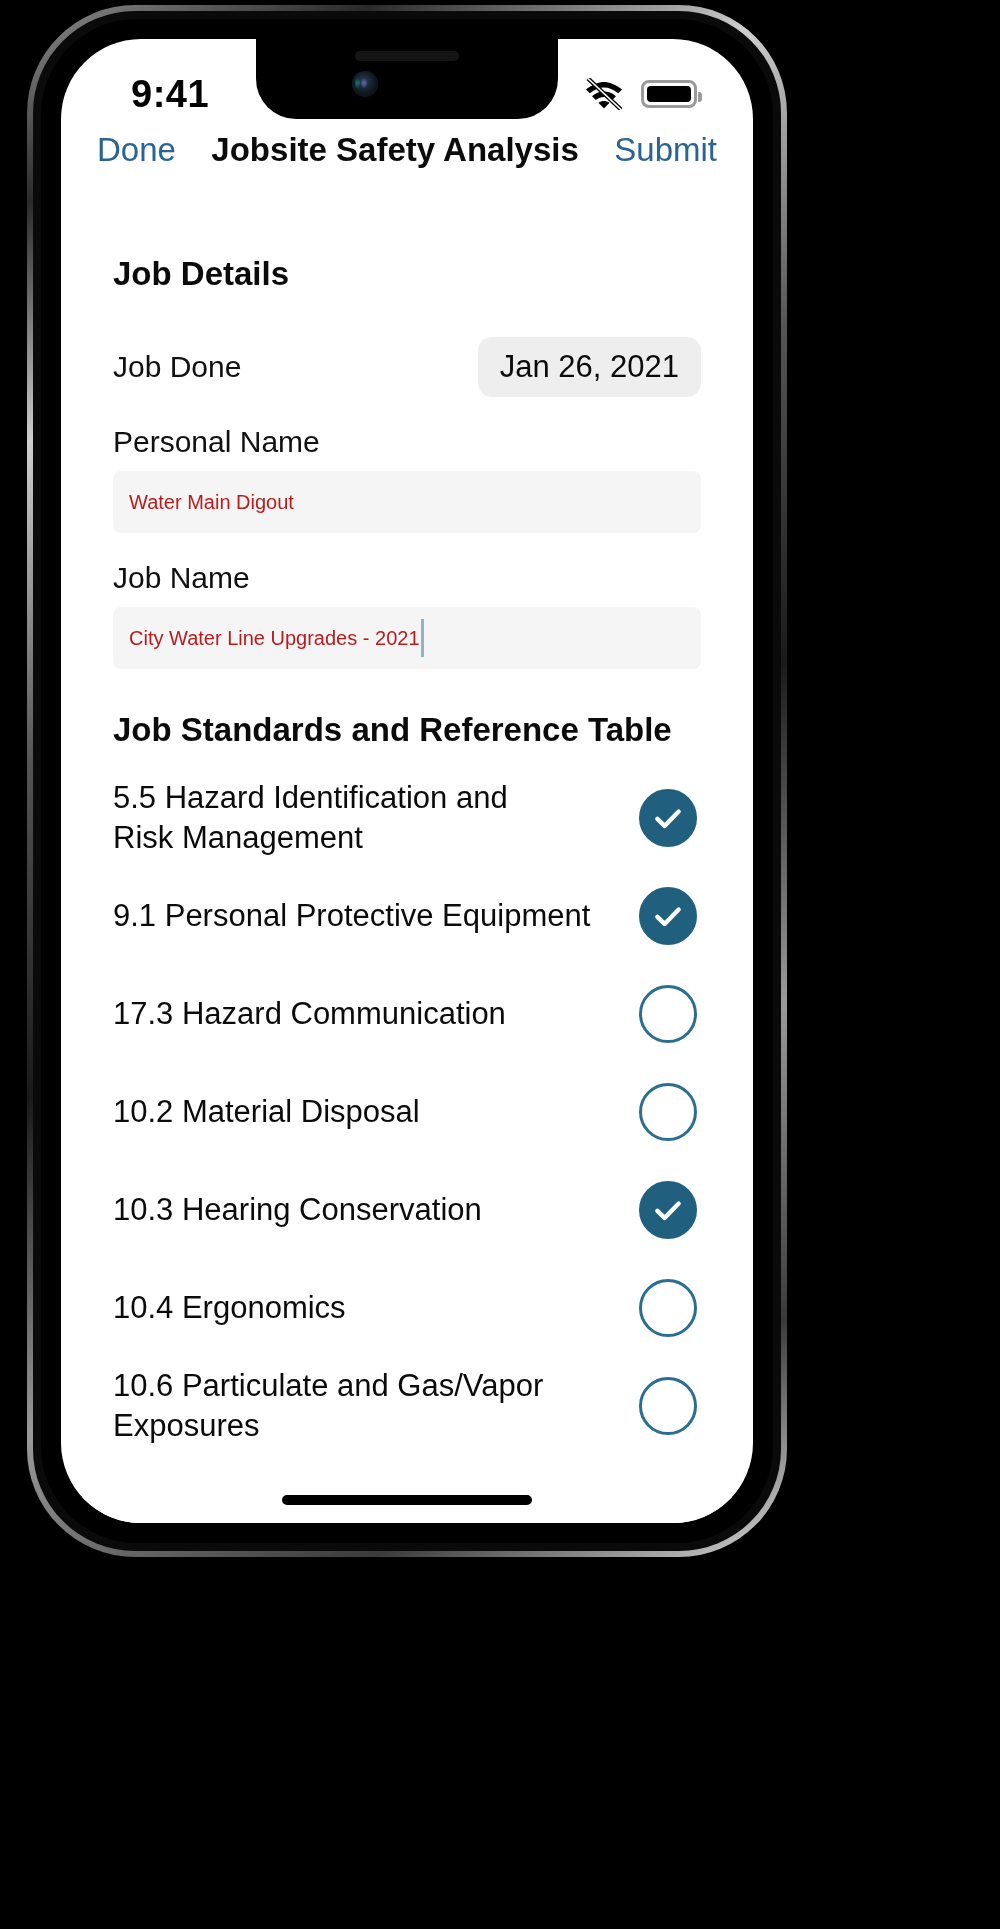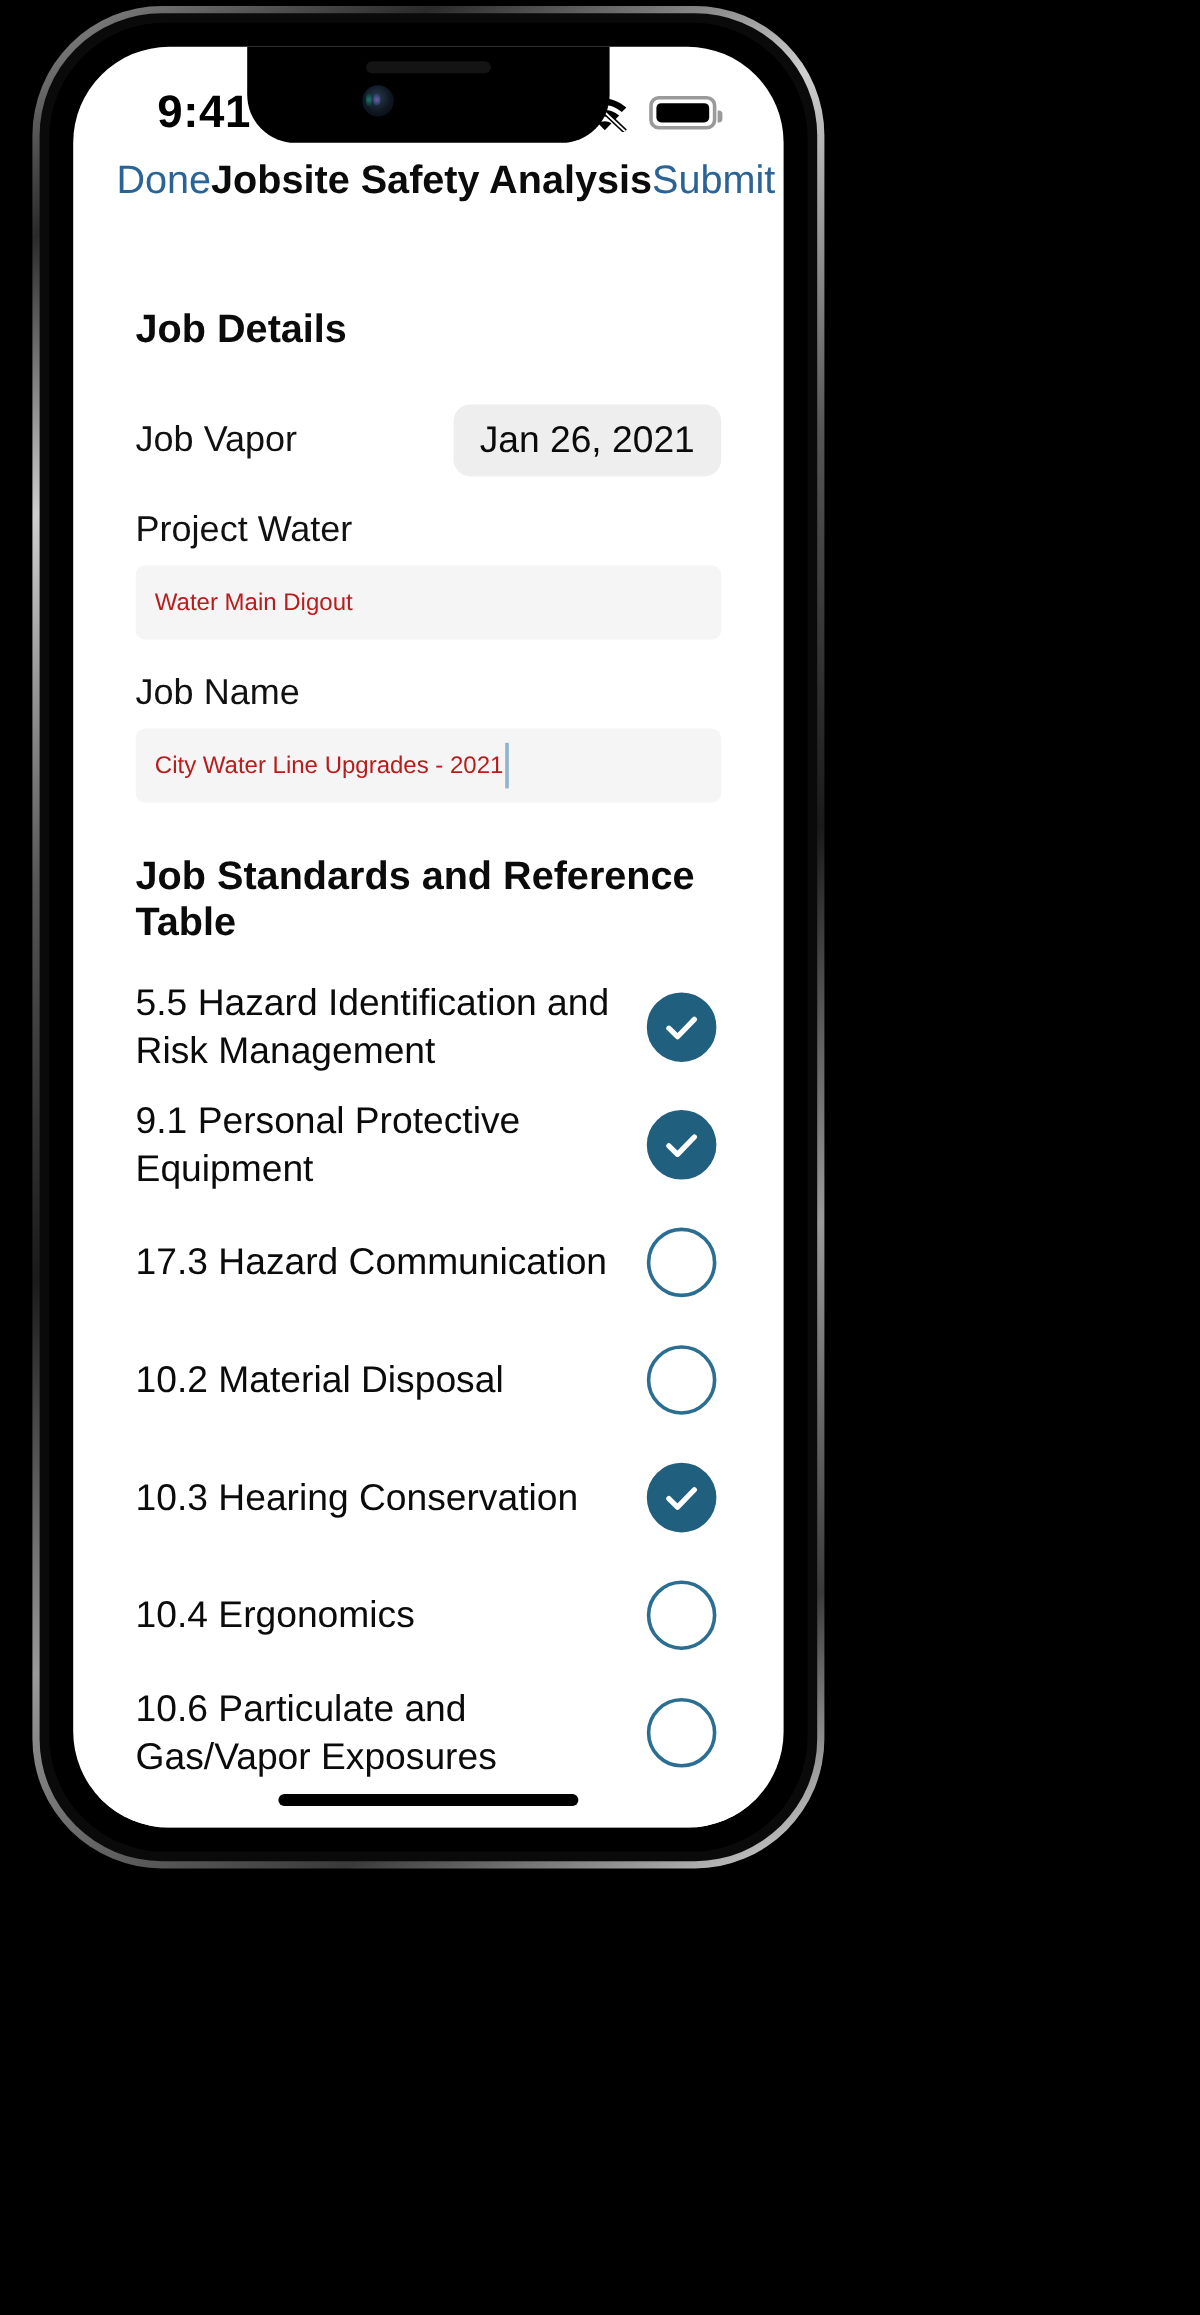--- a/index.html
+++ b/index.html
@@ -14,7 +14,7 @@
   
   .phone-outer {
     position:absolute; left:27px; top:5px;
-    width:660px; height:1552px;
+    width:760px; height:1552px;
     border-radius:108px;
     background:linear-gradient(150deg,#8e8e8e 0%,#2a2a2a 10%,#cfcfcf 22%,#555 38%,#1a1a1a 55%,#9a9a9a 72%,#3a3a3a 88%,#d8d8d8 100%);
     box-shadow:0 0 0 1px #000;

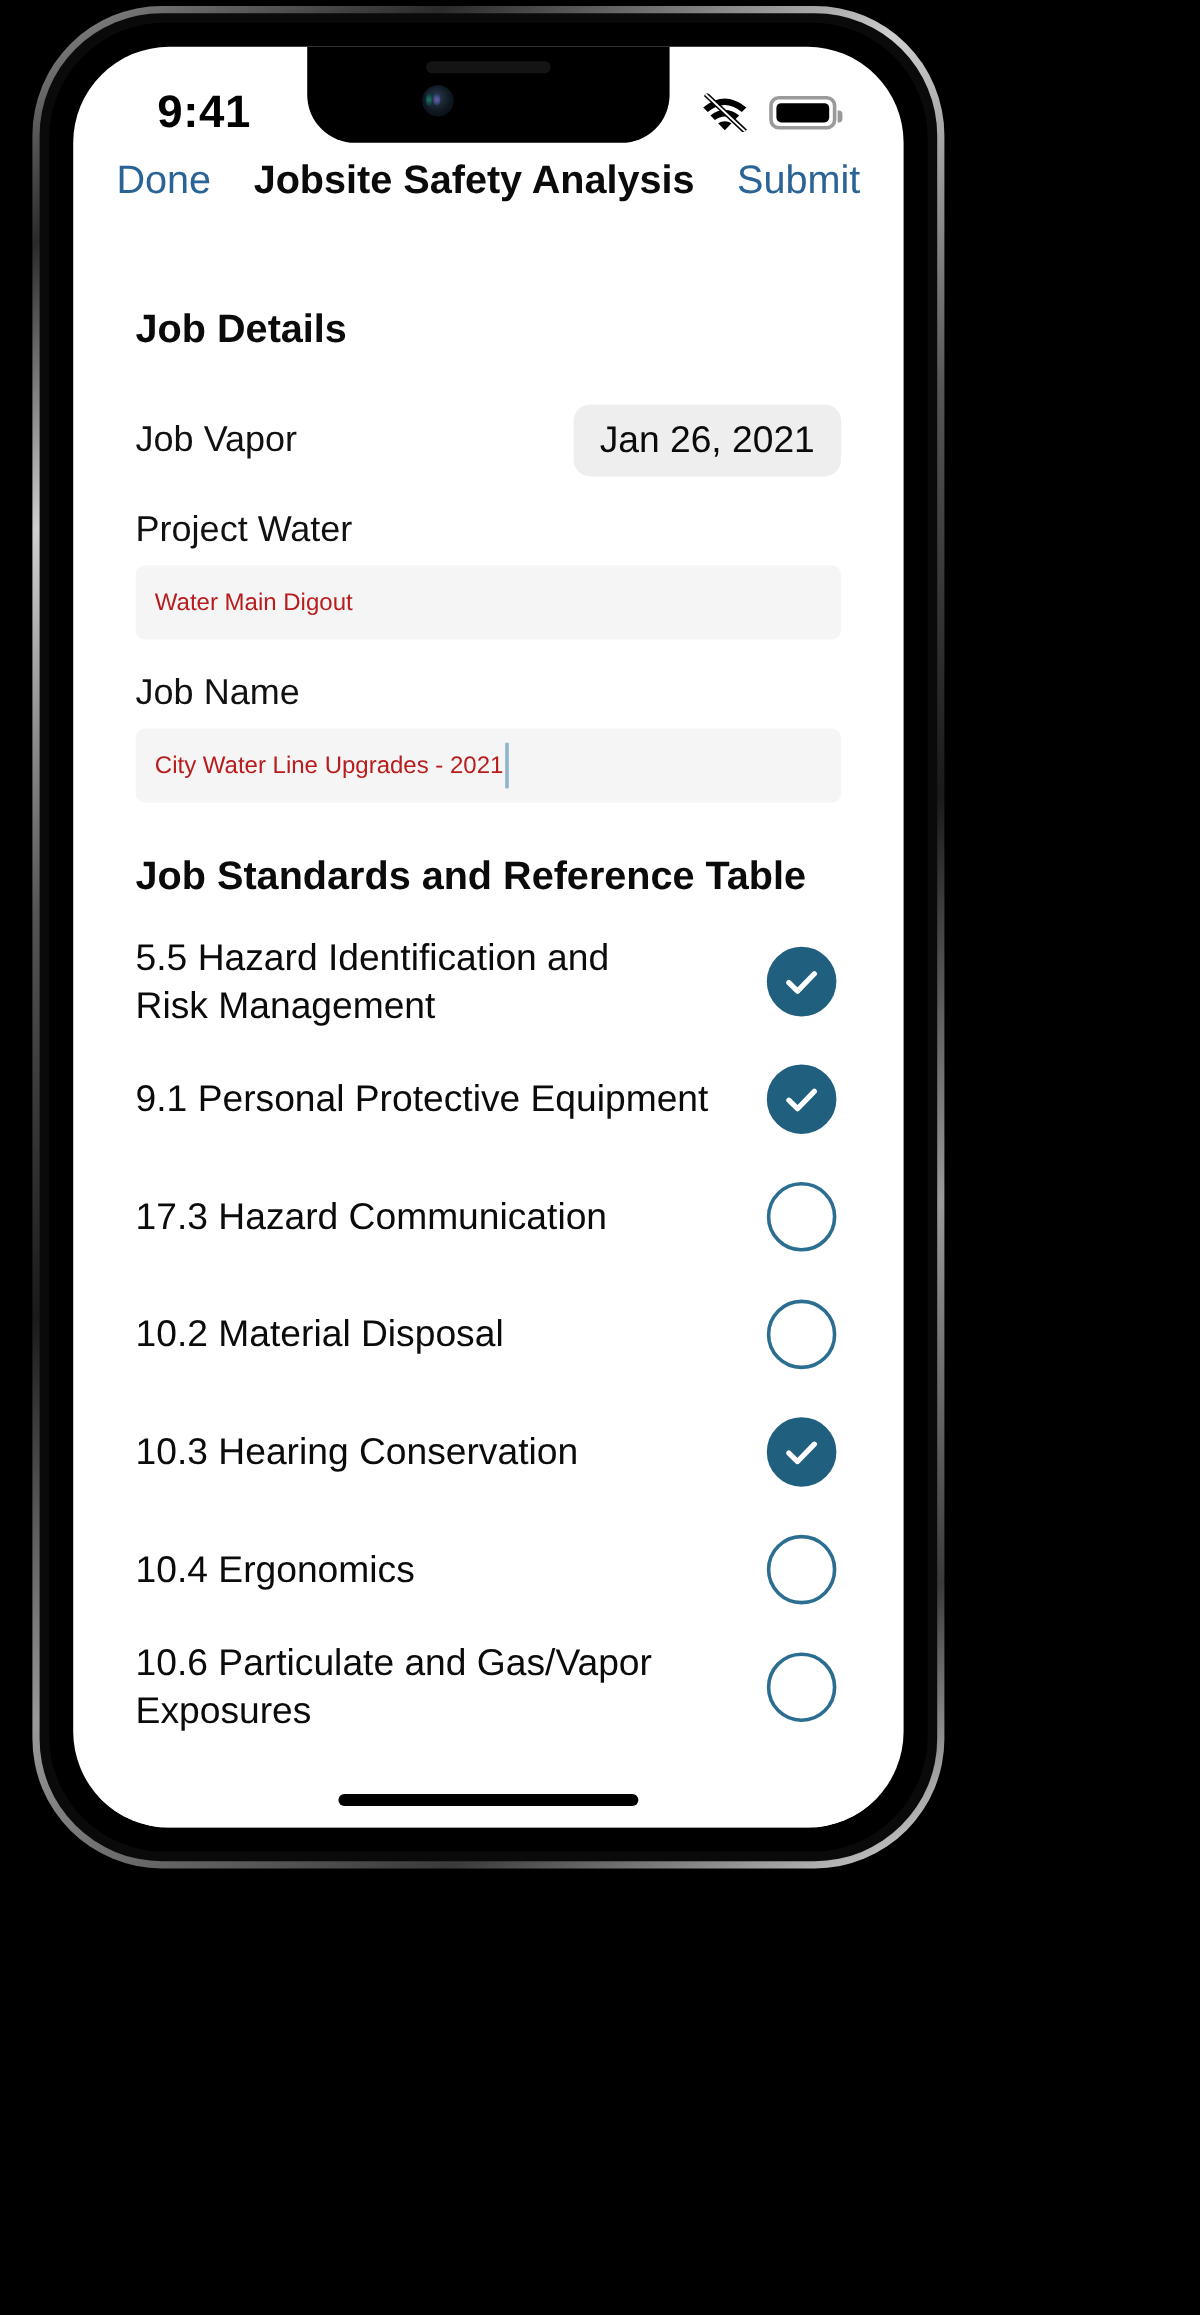--- a/index.html
+++ b/index.html
@@ -237,7 +237,7 @@
             <div class="section-title">Job Details</div>
 
             <div class="row-date">
-              <span class="field-label">Job Vapor</span>
+              <span class="field-label">Job Done</span>
               <span class="date-pill">Jan 26, 2021</span>
             </div>
 

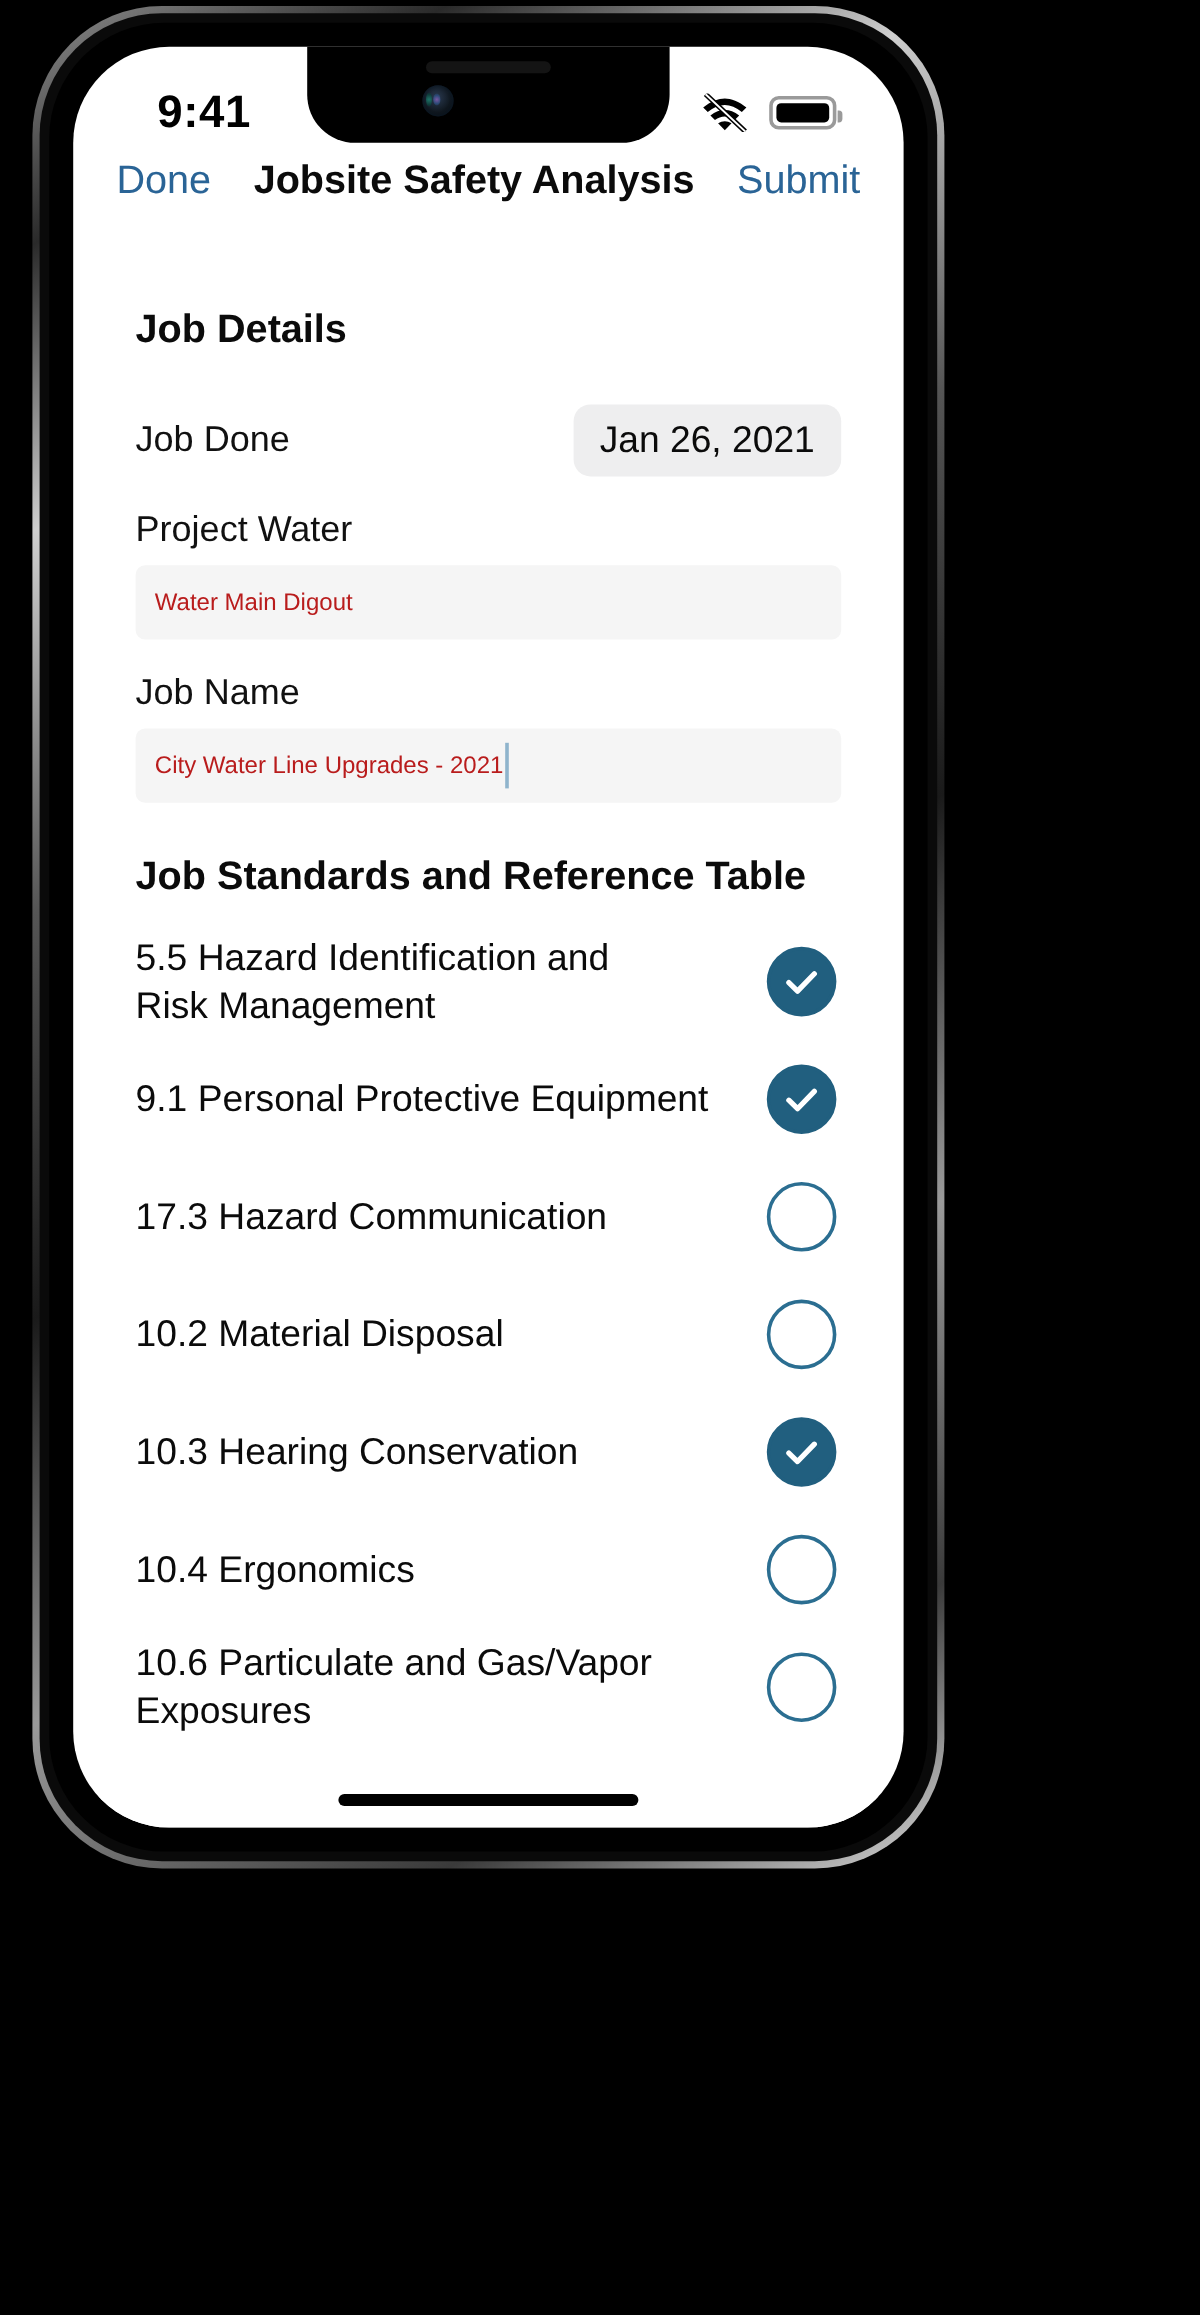--- a/index.html
+++ b/index.html
@@ -242,7 +242,7 @@
             </div>
 
             <div class="field-group">
-              <span class="field-label">Project Water</span>
+              <span class="field-label">Personal Name</span>
               <div class="text-field" placeholder="Project Name">Water Main Digout</div>
             </div>
 

